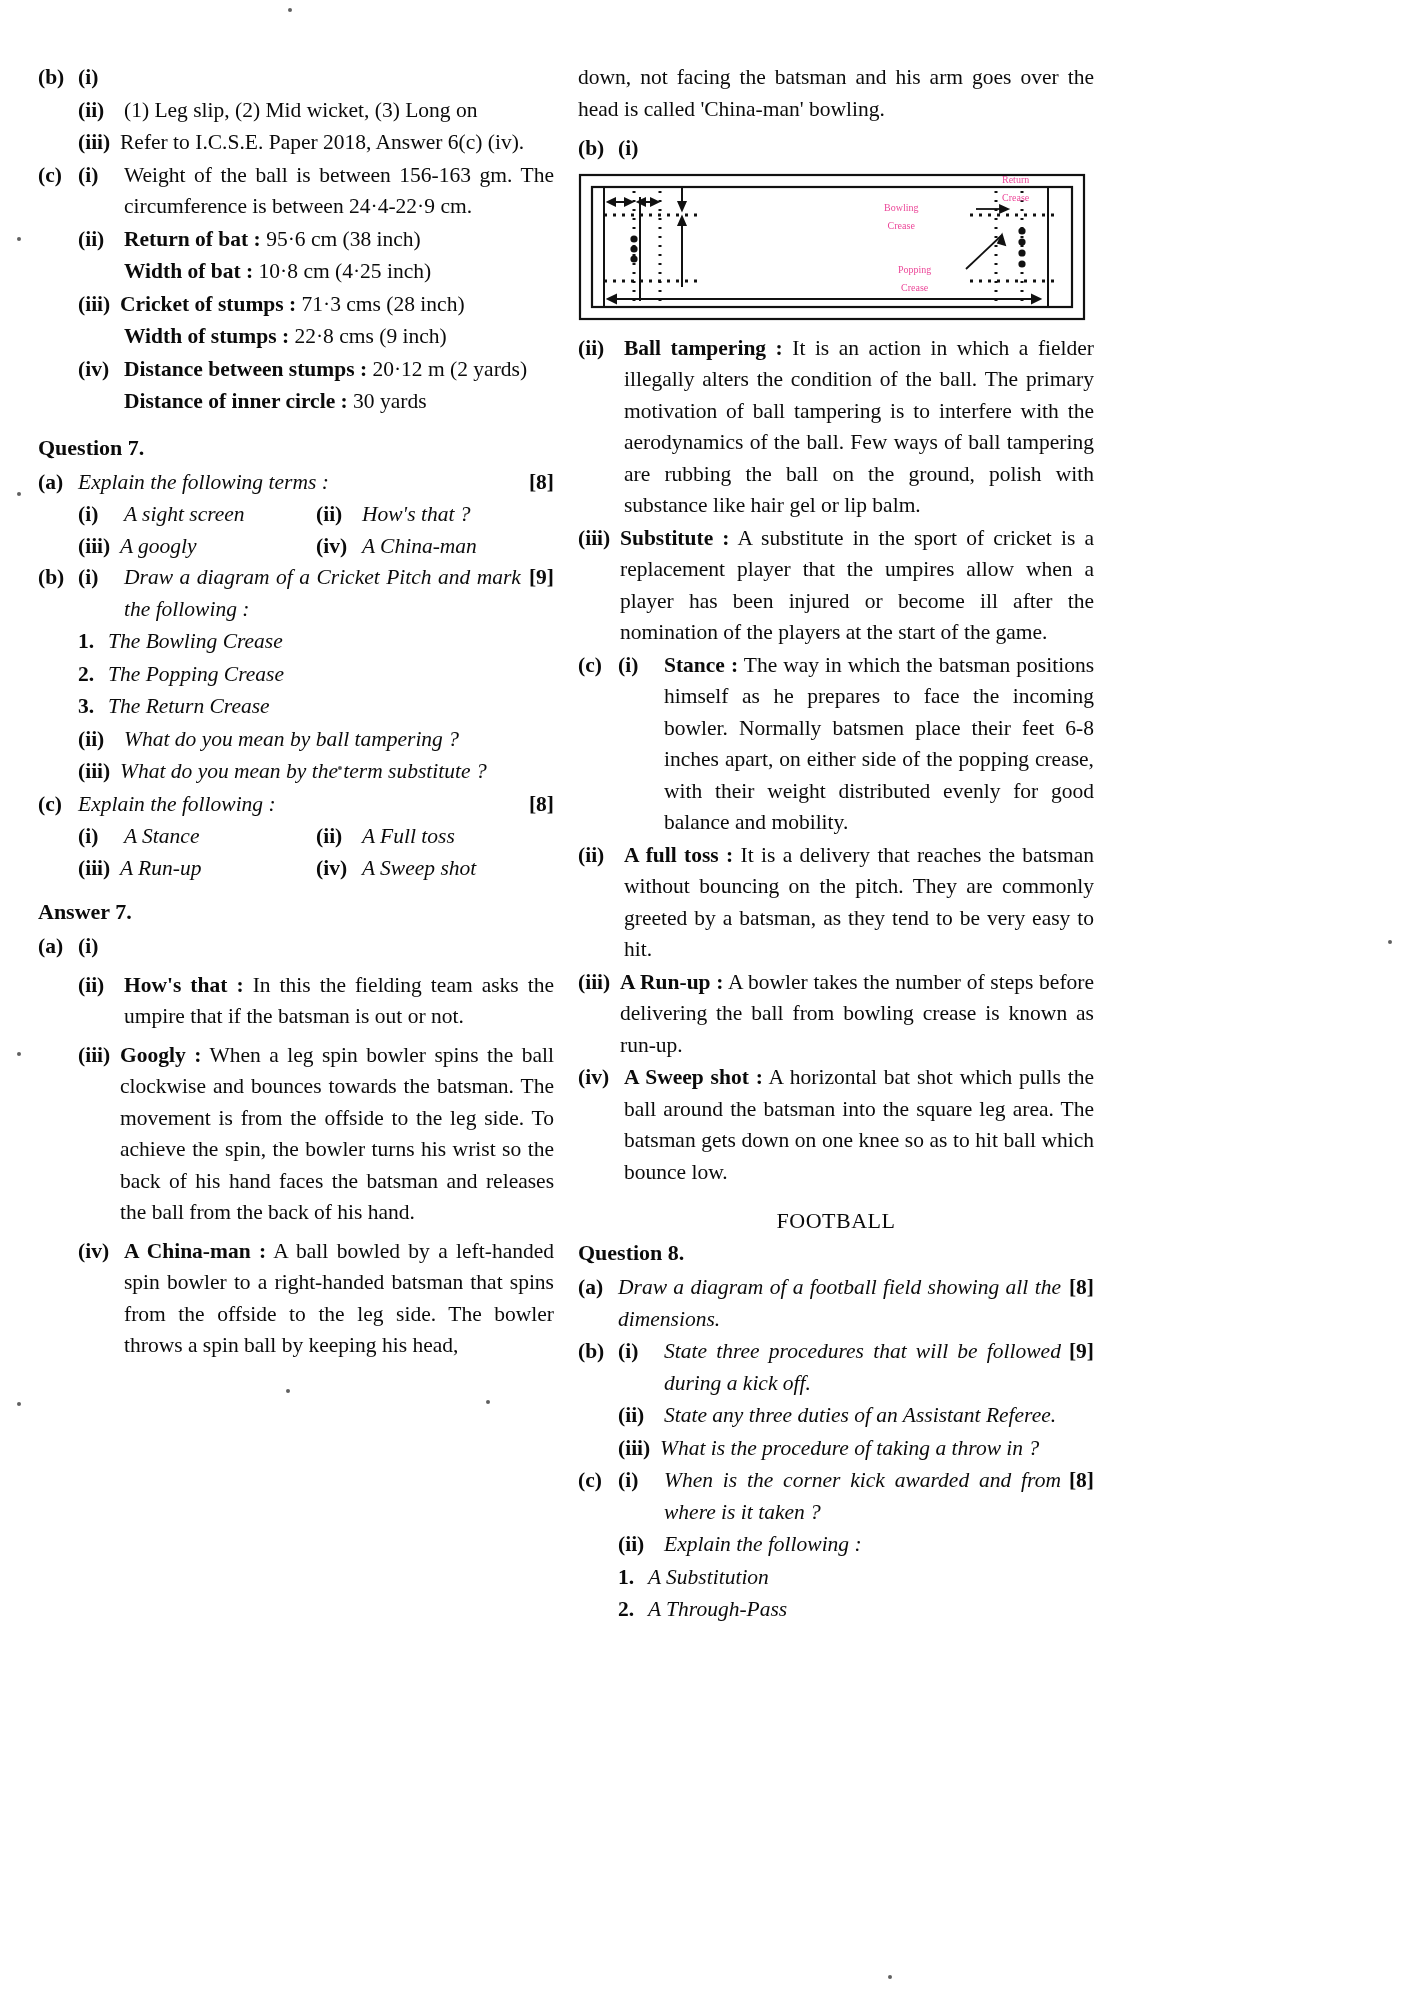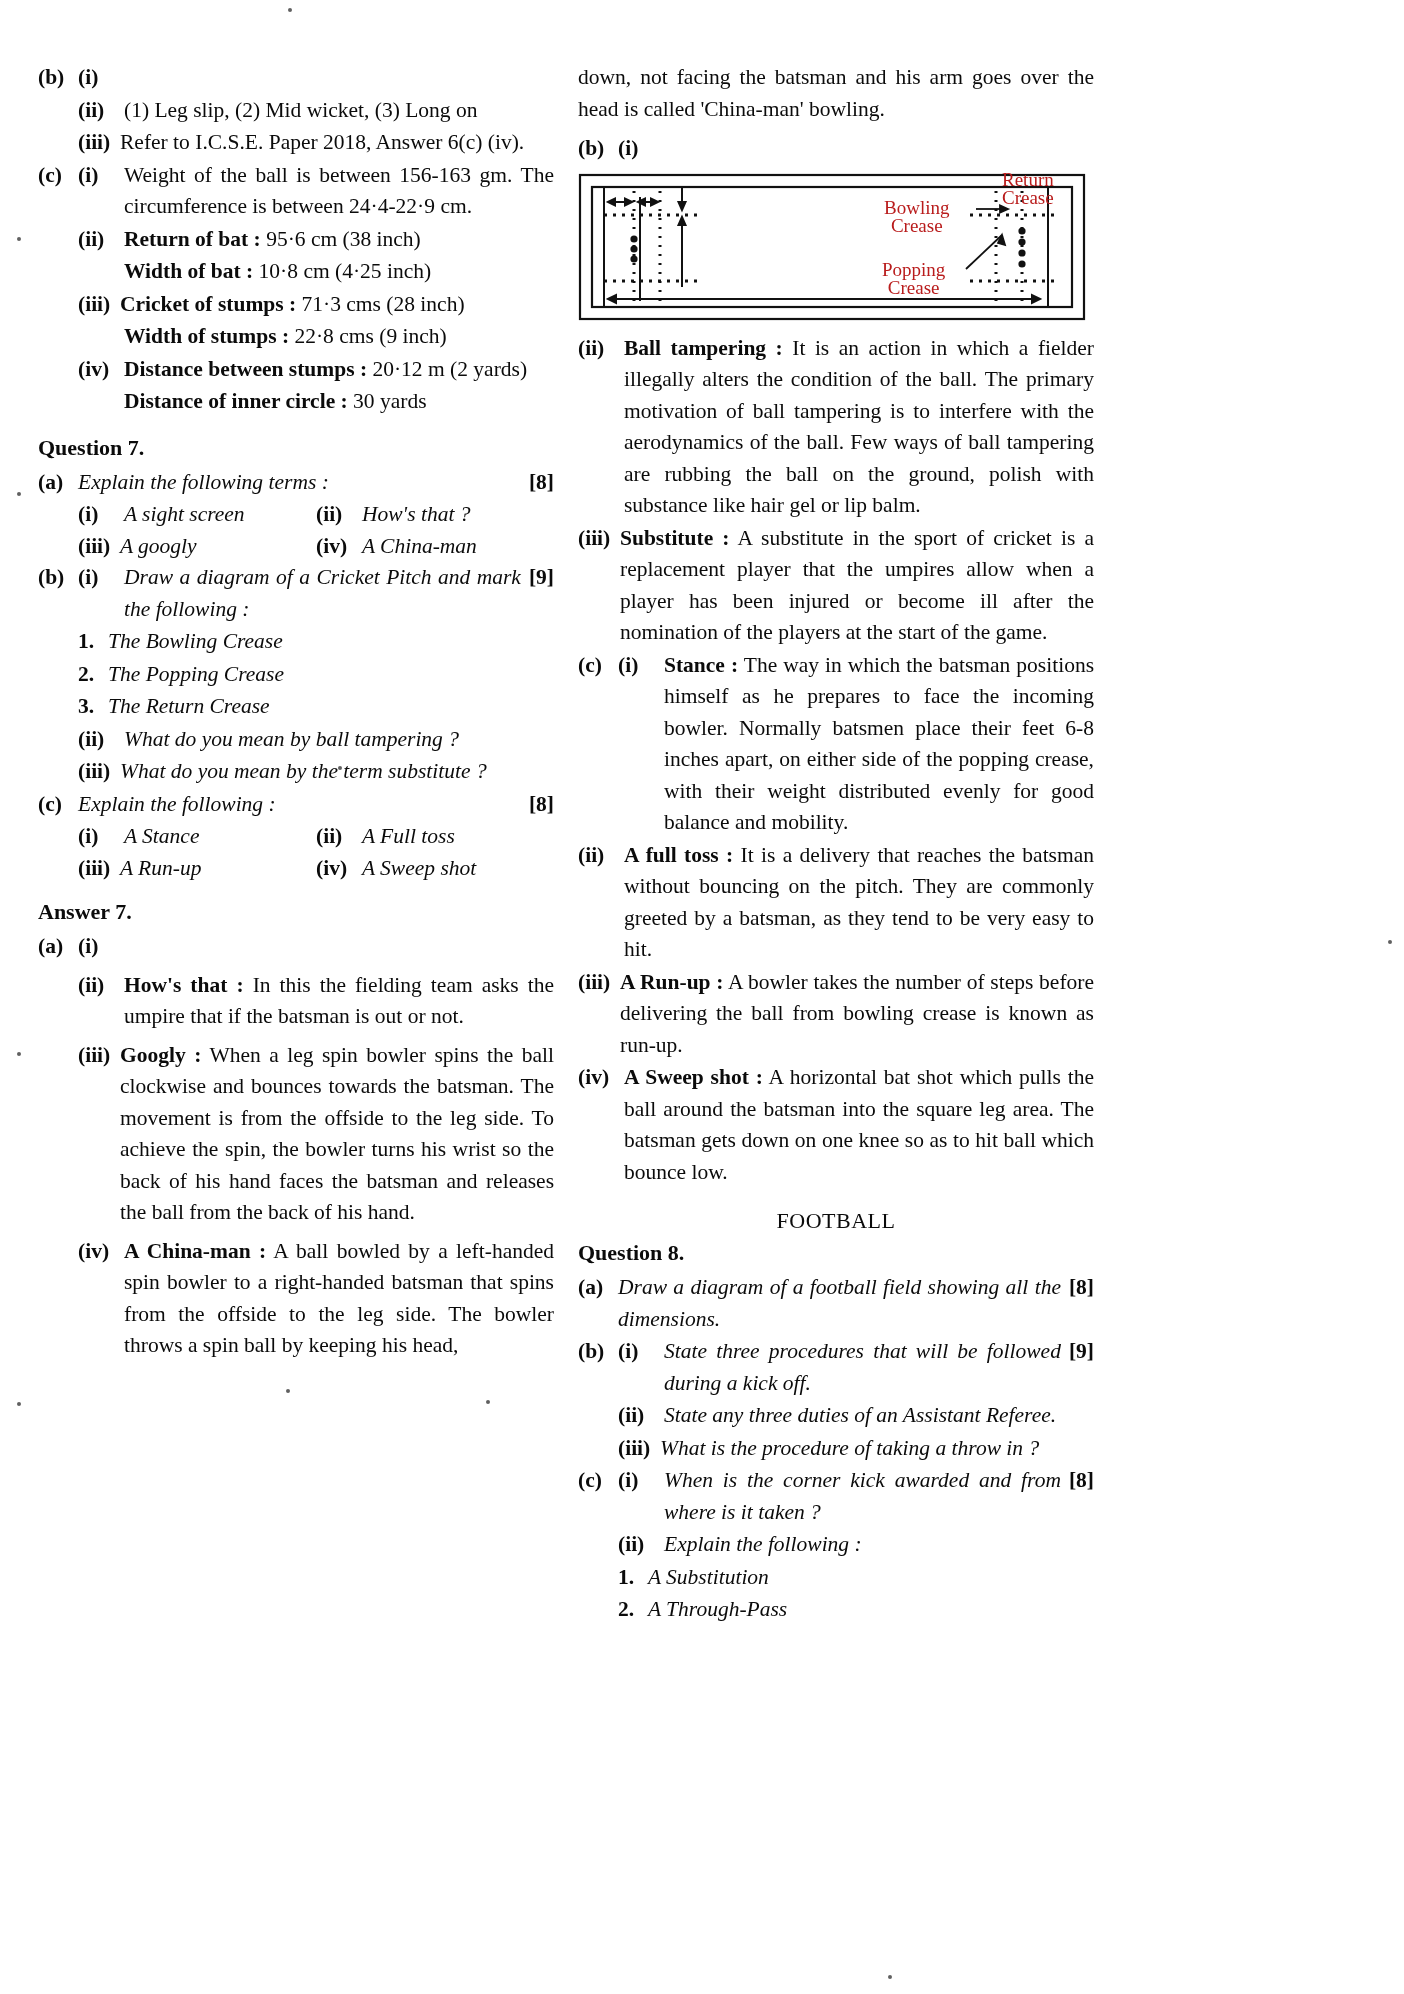--- a/index.html
+++ b/index.html
@@ -104,9 +104,9 @@
   .dlabel {
     position: absolute;
     font-family: "Liberation Serif", serif;
-    font-size: 19px;
+    font-size: 10px;
     line-height: 18px;
-    color: #b91c1c;
+    color: #ec4899;
     white-space: nowrap;
   }
 

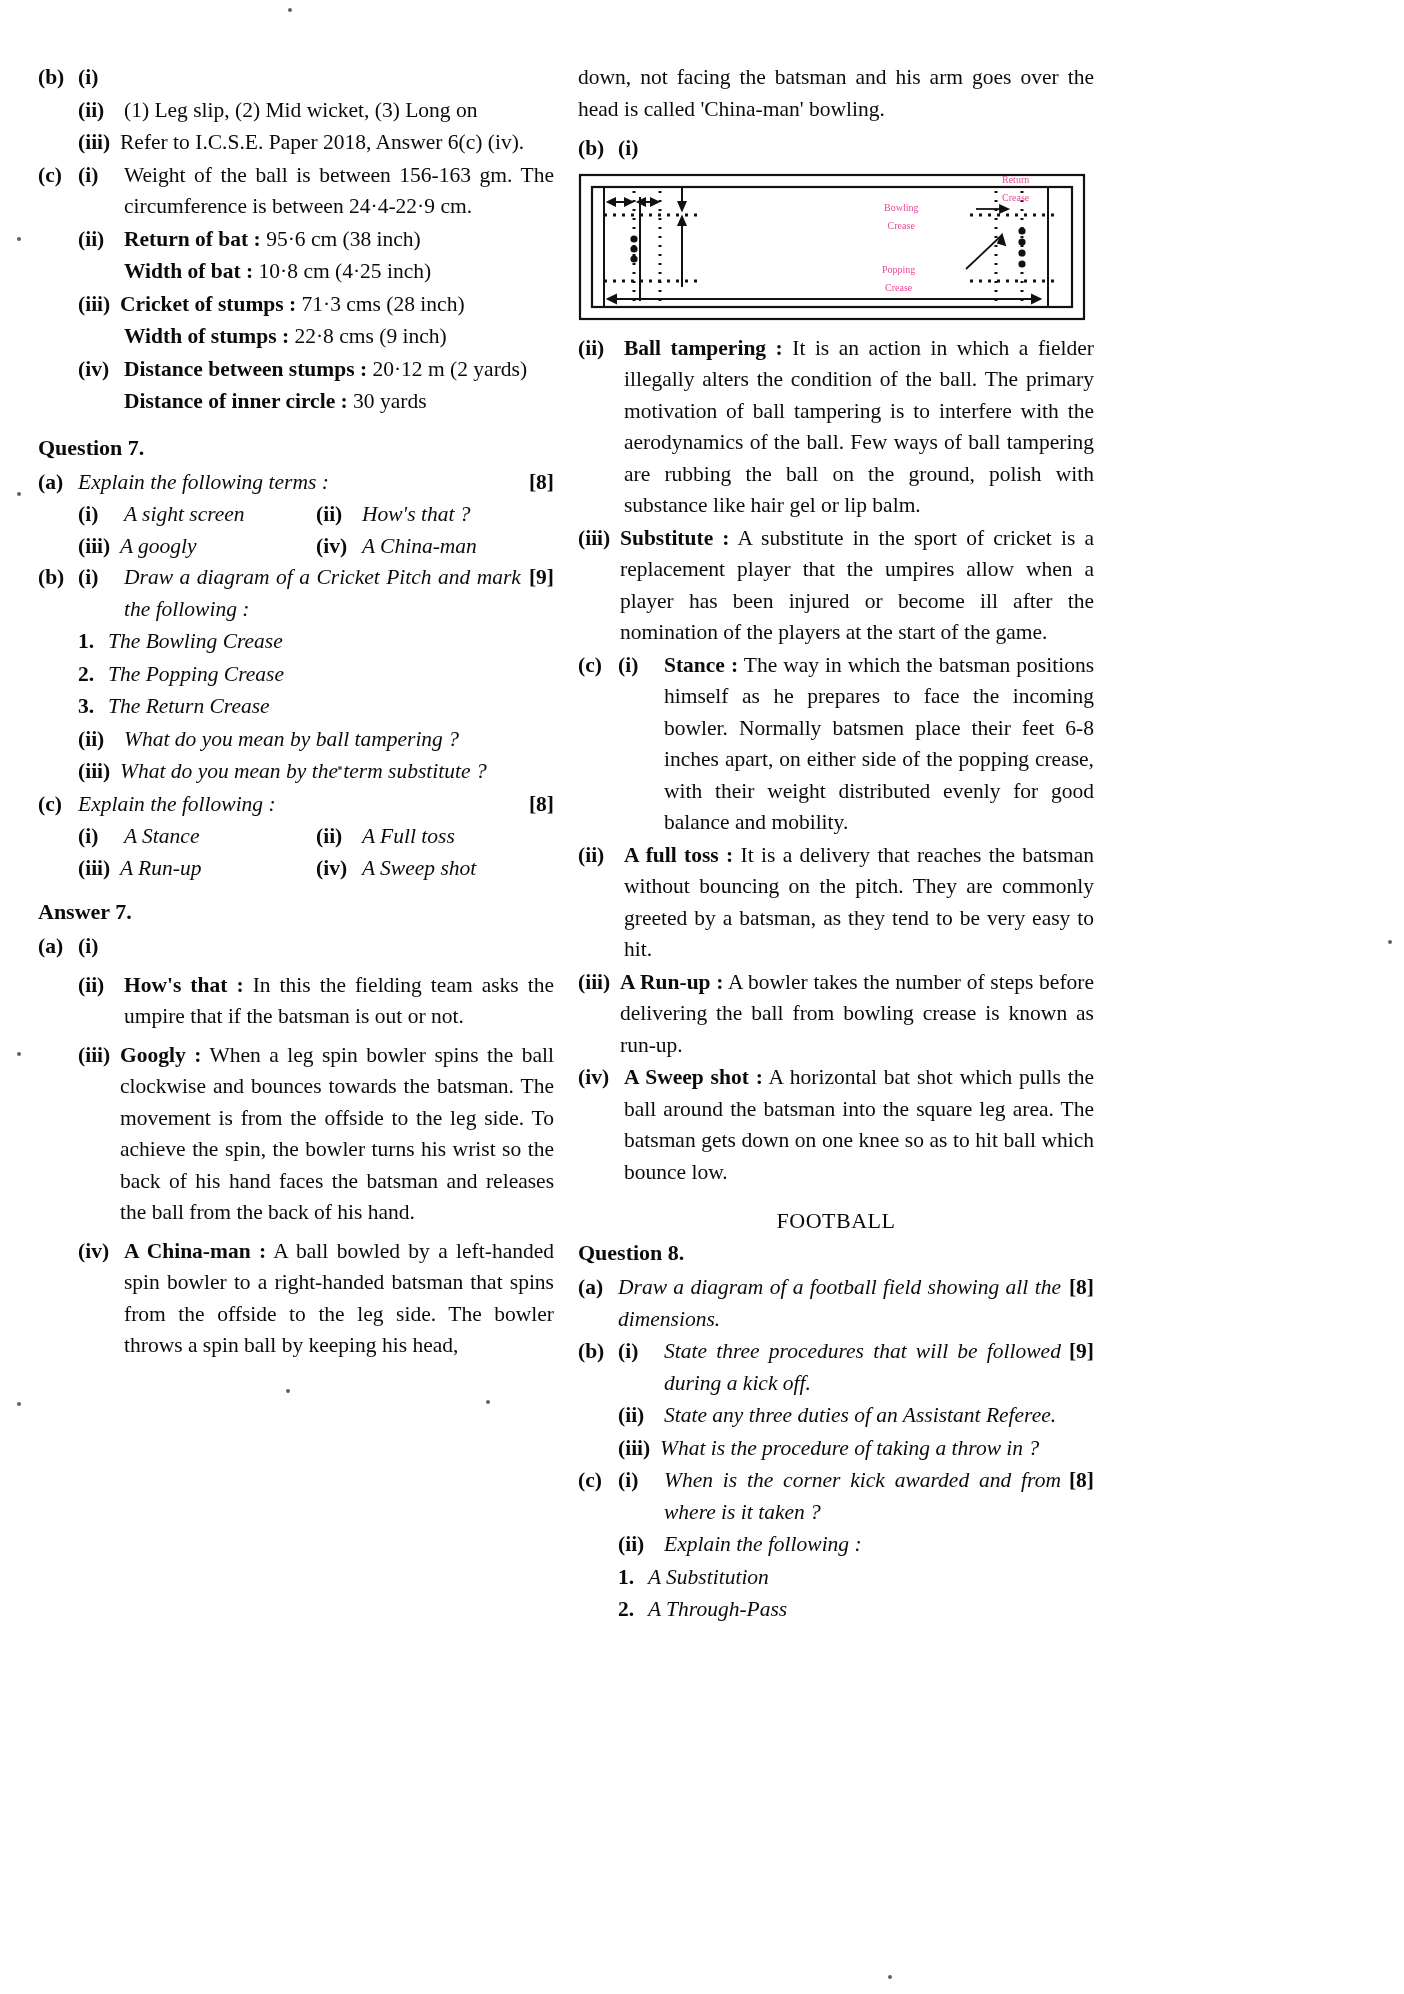--- a/index.html
+++ b/index.html
@@ -354,7 +354,7 @@
 
       <div class="dlabel" style="left:424px;top:2px;text-align:center;">Return<br>Crease</div>
       <div class="dlabel" style="left:306px;top:30px;text-align:center;">Bowling<br>Crease</div>
-      <div class="dlabel" style="left:304px;top:92px;text-align:center;">Popping<br>Crease</div>
+      <div class="dlabel" style="left:320px;top:92px;text-align:center;">Popping<br>Crease</div>
     </div>
 
     <div class="blk">

